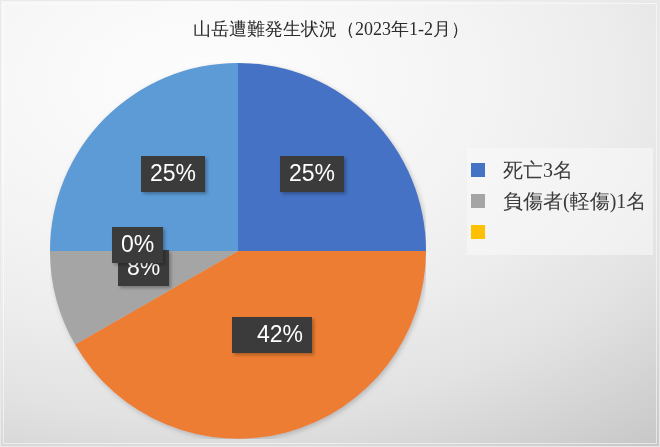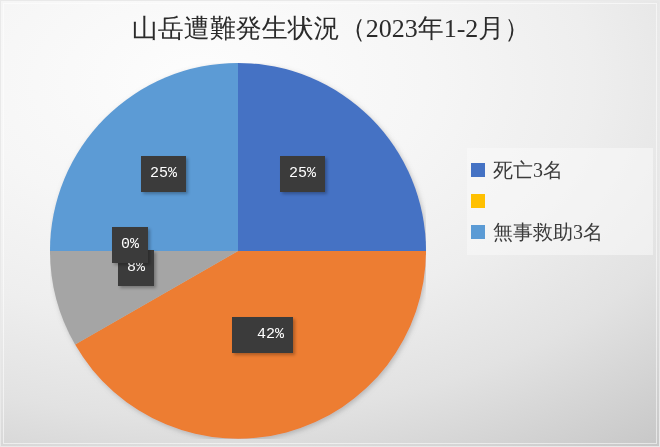--- a/index.html
+++ b/index.html
@@ -44,7 +44,7 @@
     top: 8px;
     width: 660px;
     text-align: center;
-    font-size: 26px;
+    font-size: 18px;
     line-height: 40px;
     color: #2b2b2b;
     letter-spacing: 0px;

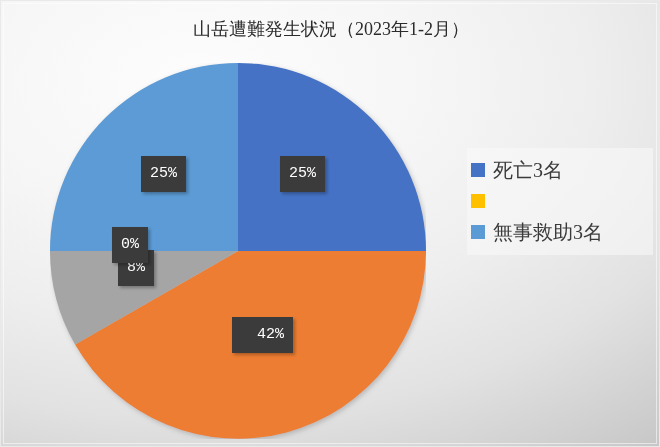--- a/index.html
+++ b/index.html
@@ -67,8 +67,8 @@
     position: absolute;
     background: #3b3b3b;
     color: #ffffff;
-    font-family: Liberation Mono, monospace;
-    font-size: 15px;
+    font-family: Liberation Sans, sans-serif;
+    font-size: 23px;
     line-height: 21px;
     padding: 7px 9px 8px 9px;
     box-shadow: 2px 2px 3px rgba(0,0,0,0.28);

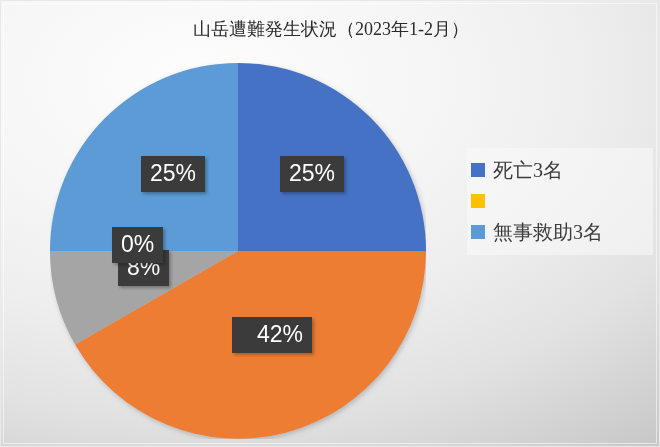--- a/index.html
+++ b/index.html
@@ -108,6 +108,7 @@
     line-height: 22px;
     color: #3b3b3b;
     white-space: nowrap;
+    margin-left: 10px;
   }
 </style>
 </head>

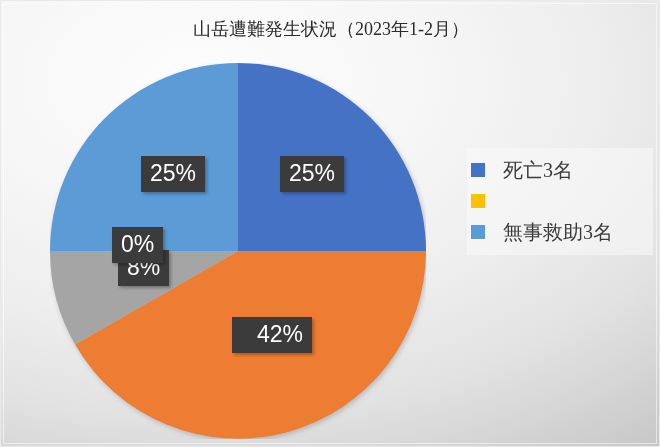--- a/index.html
+++ b/index.html
@@ -155,6 +155,10 @@
     </div>
 
 
+    <div class="legend-item">
+      <span class="legend-swatch" style="background:#A5A5A5"></span>
+      <span class="legend-text">負傷者(軽傷)1名</span>
+    </div>
 
     <div class="legend-item">
       <span class="legend-swatch" style="background:#FFC000"></span>

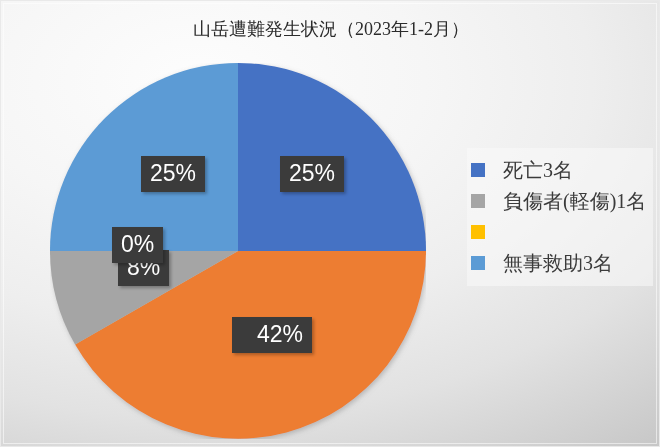--- a/index.html
+++ b/index.html
@@ -164,10 +164,6 @@
       <span class="legend-swatch" style="background:#FFC000"></span>
     </div>
 
-    <div class="legend-item">
-      <span class="legend-swatch" style="background:#5B9BD5"></span>
-      <span class="legend-text">無事救助3名</span>
-    </div>
 
   </div>
 

